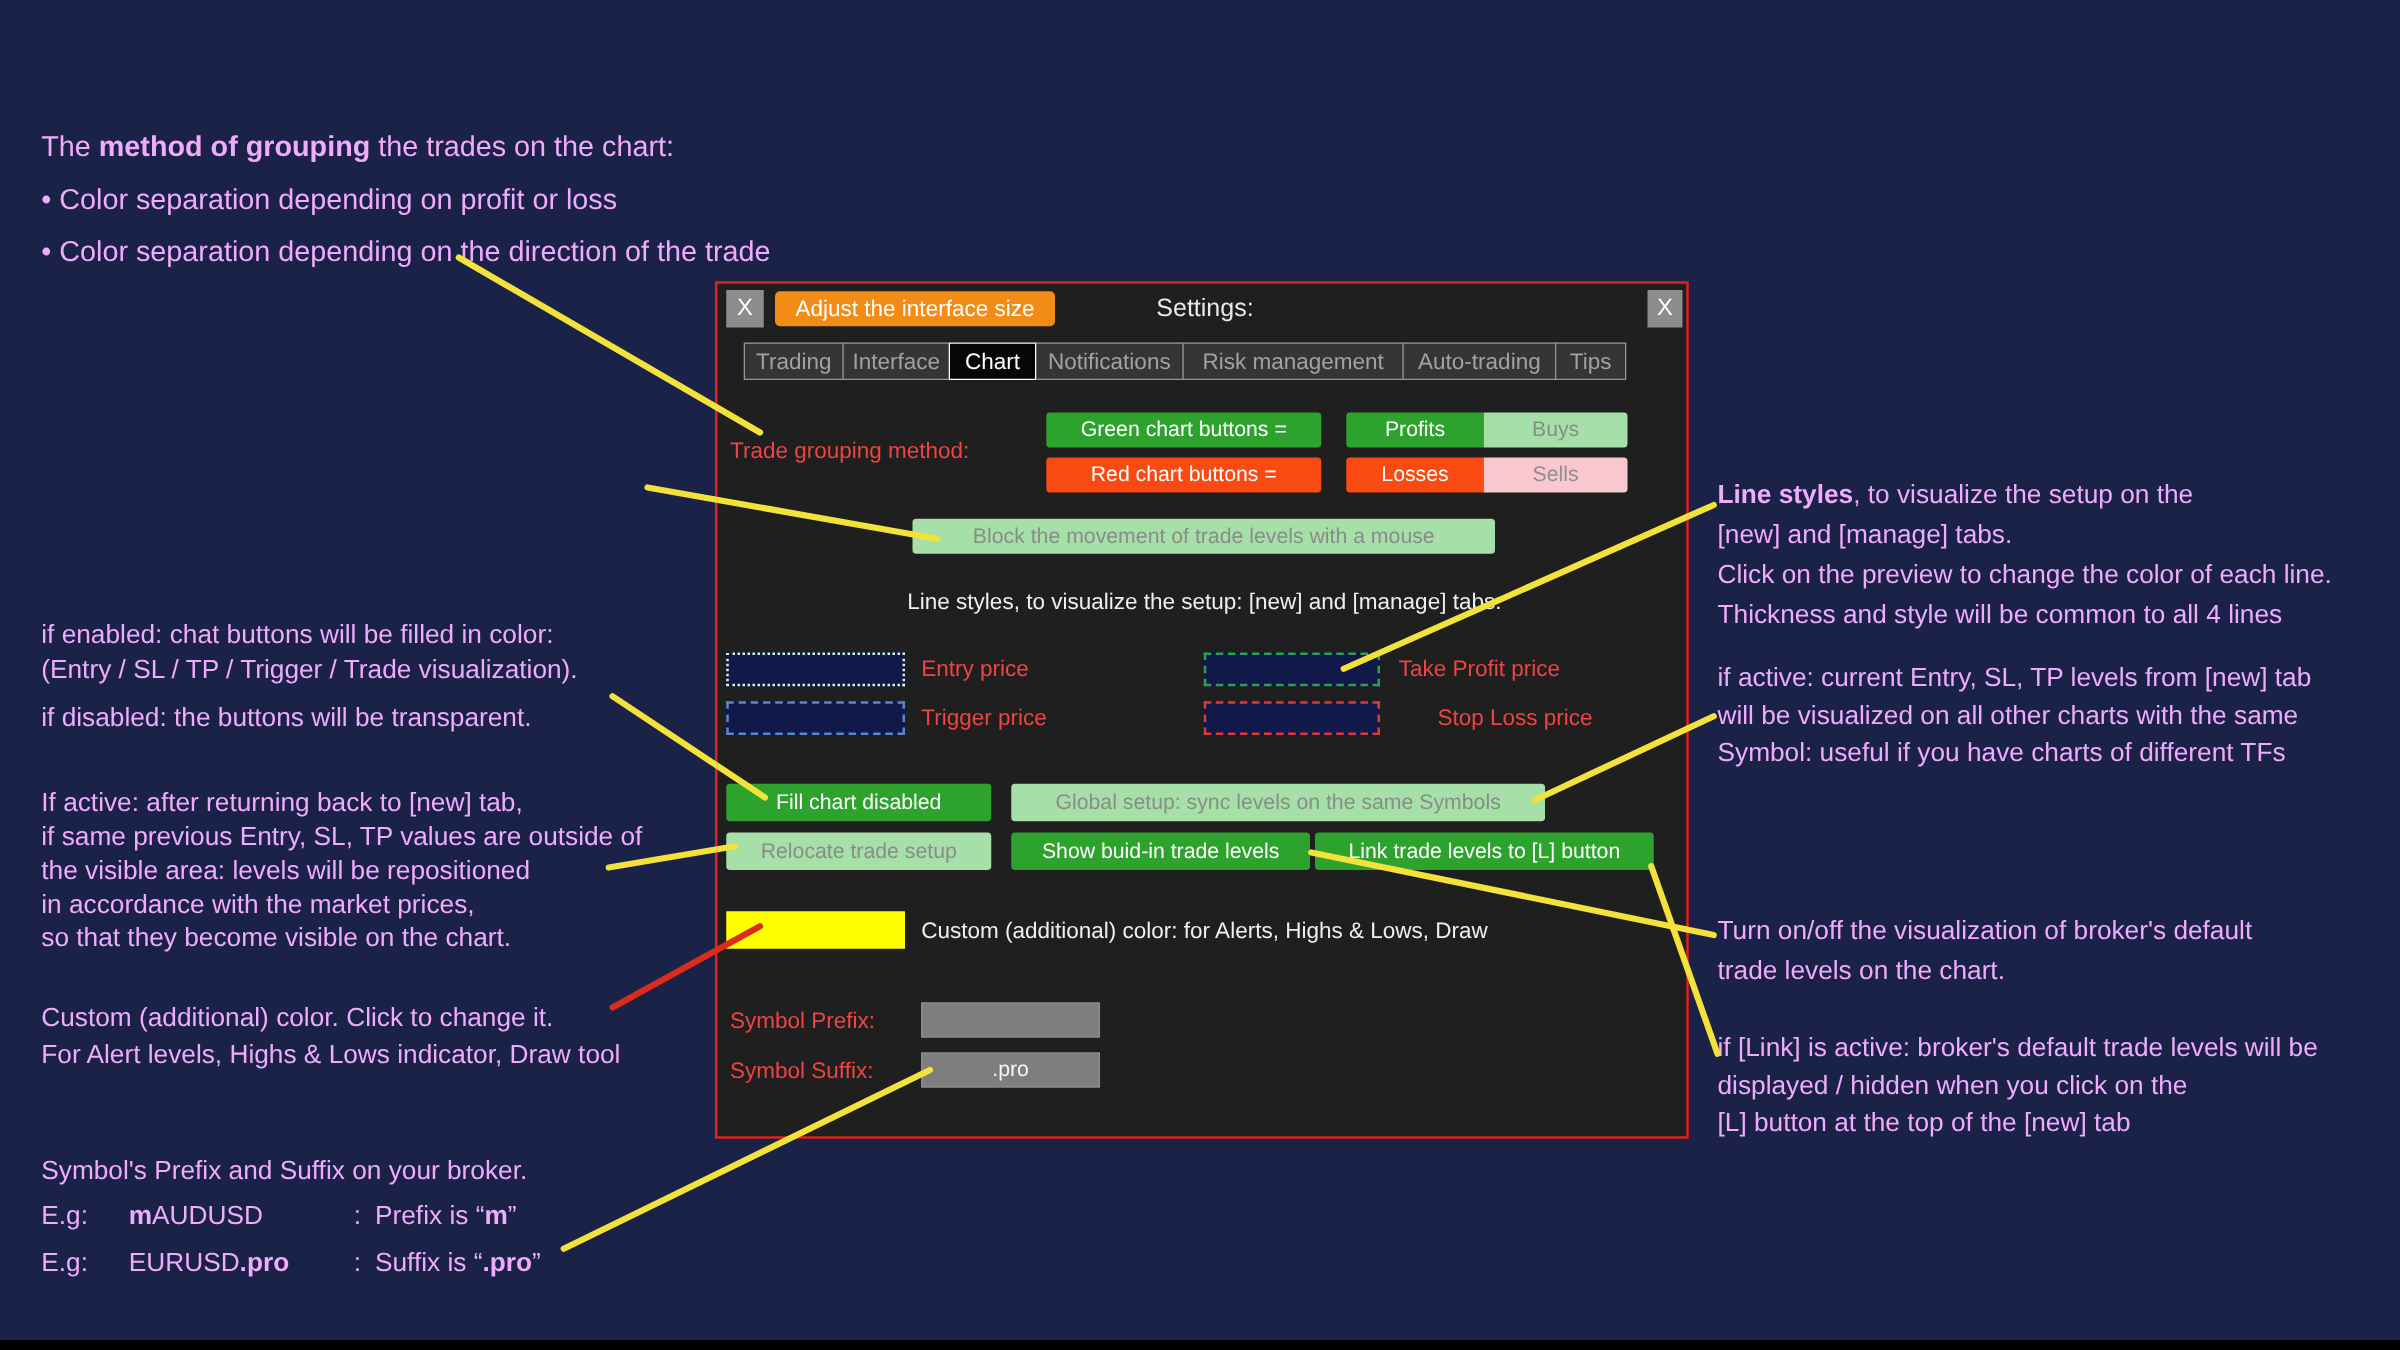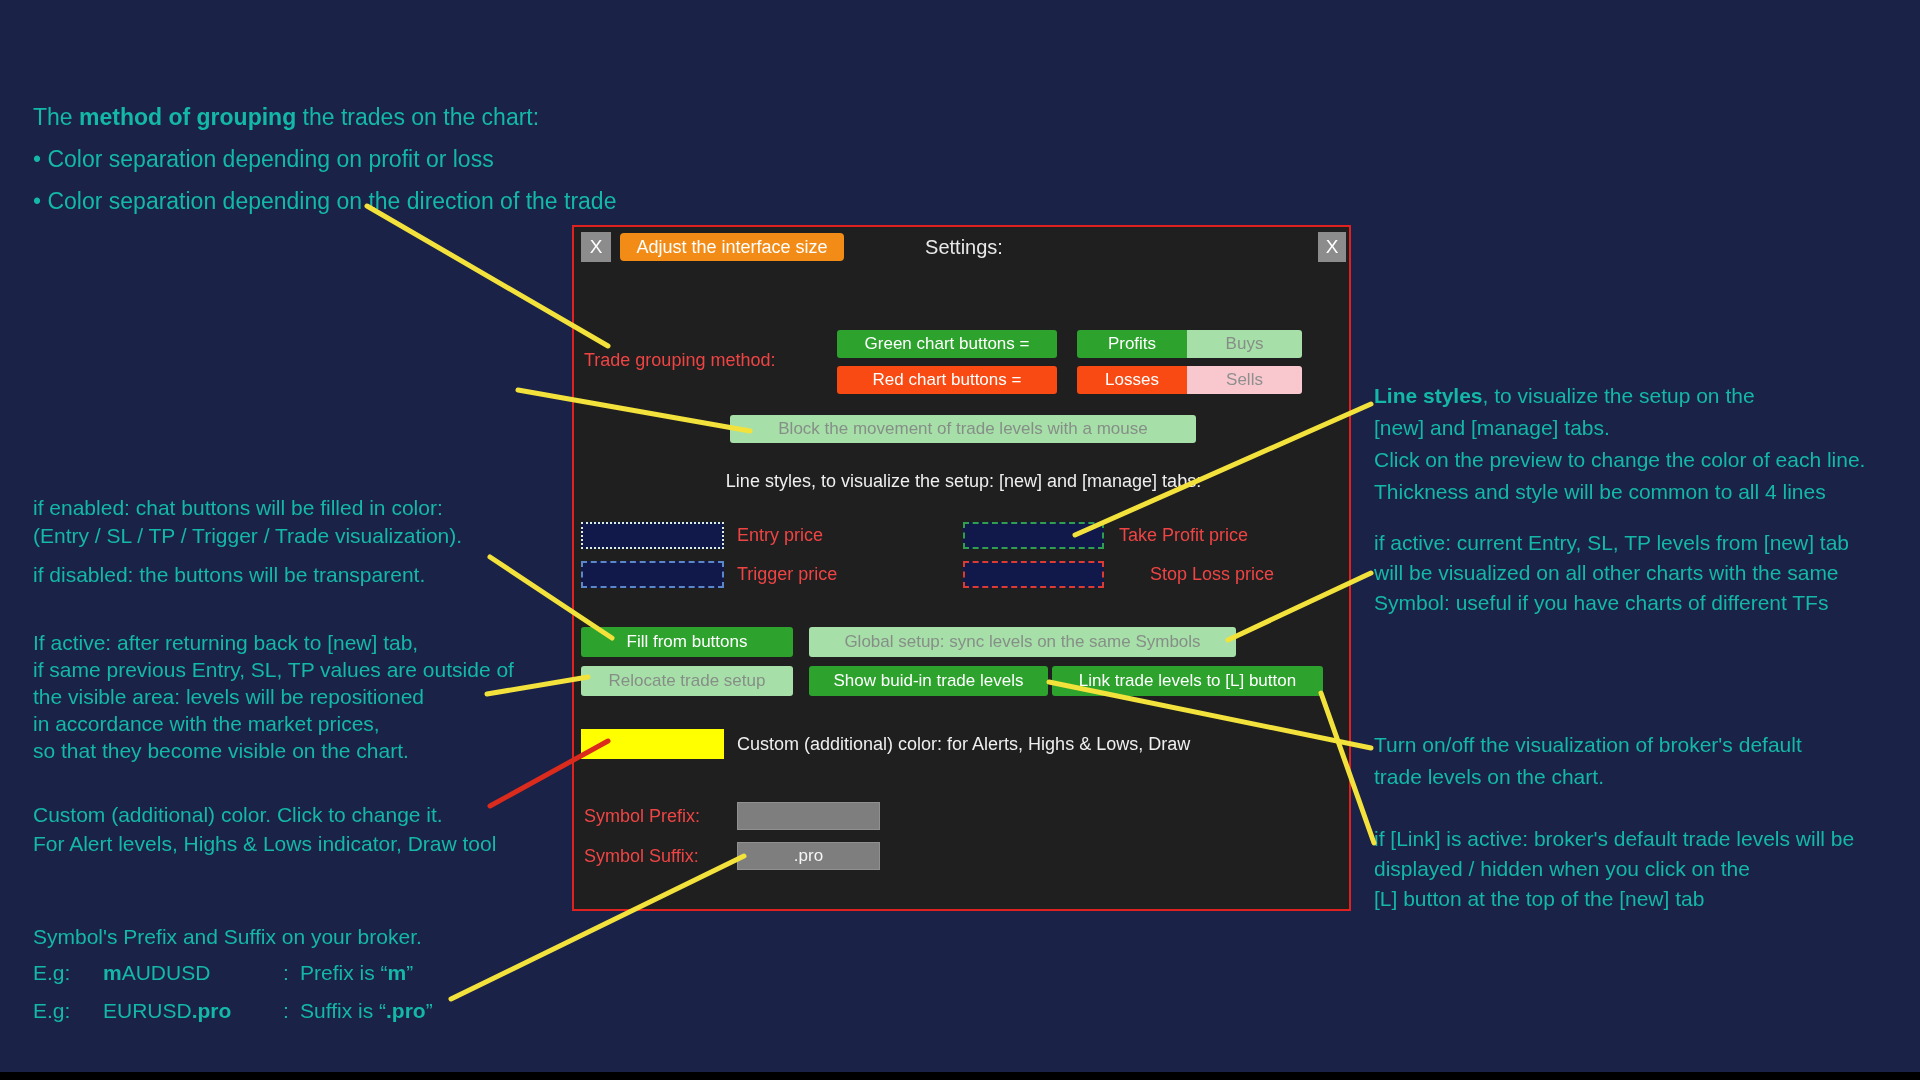--- a/index.html
+++ b/index.html
@@ -7,7 +7,7 @@
           background:#1a2248;font-family:"Liberation Sans",sans-serif;}
   .abs{position:absolute;}
   
-  .ann{position:absolute;color:#14b8a6;font-size:21px;white-space:nowrap;}
+  .ann{position:absolute;color:#f0abfc;font-size:21px;white-space:nowrap;}
   .ann b{font-weight:bold;}
   
   .dialog{position:absolute;background:#1f1f1f;border:2px solid #e12120;box-sizing:border-box;}

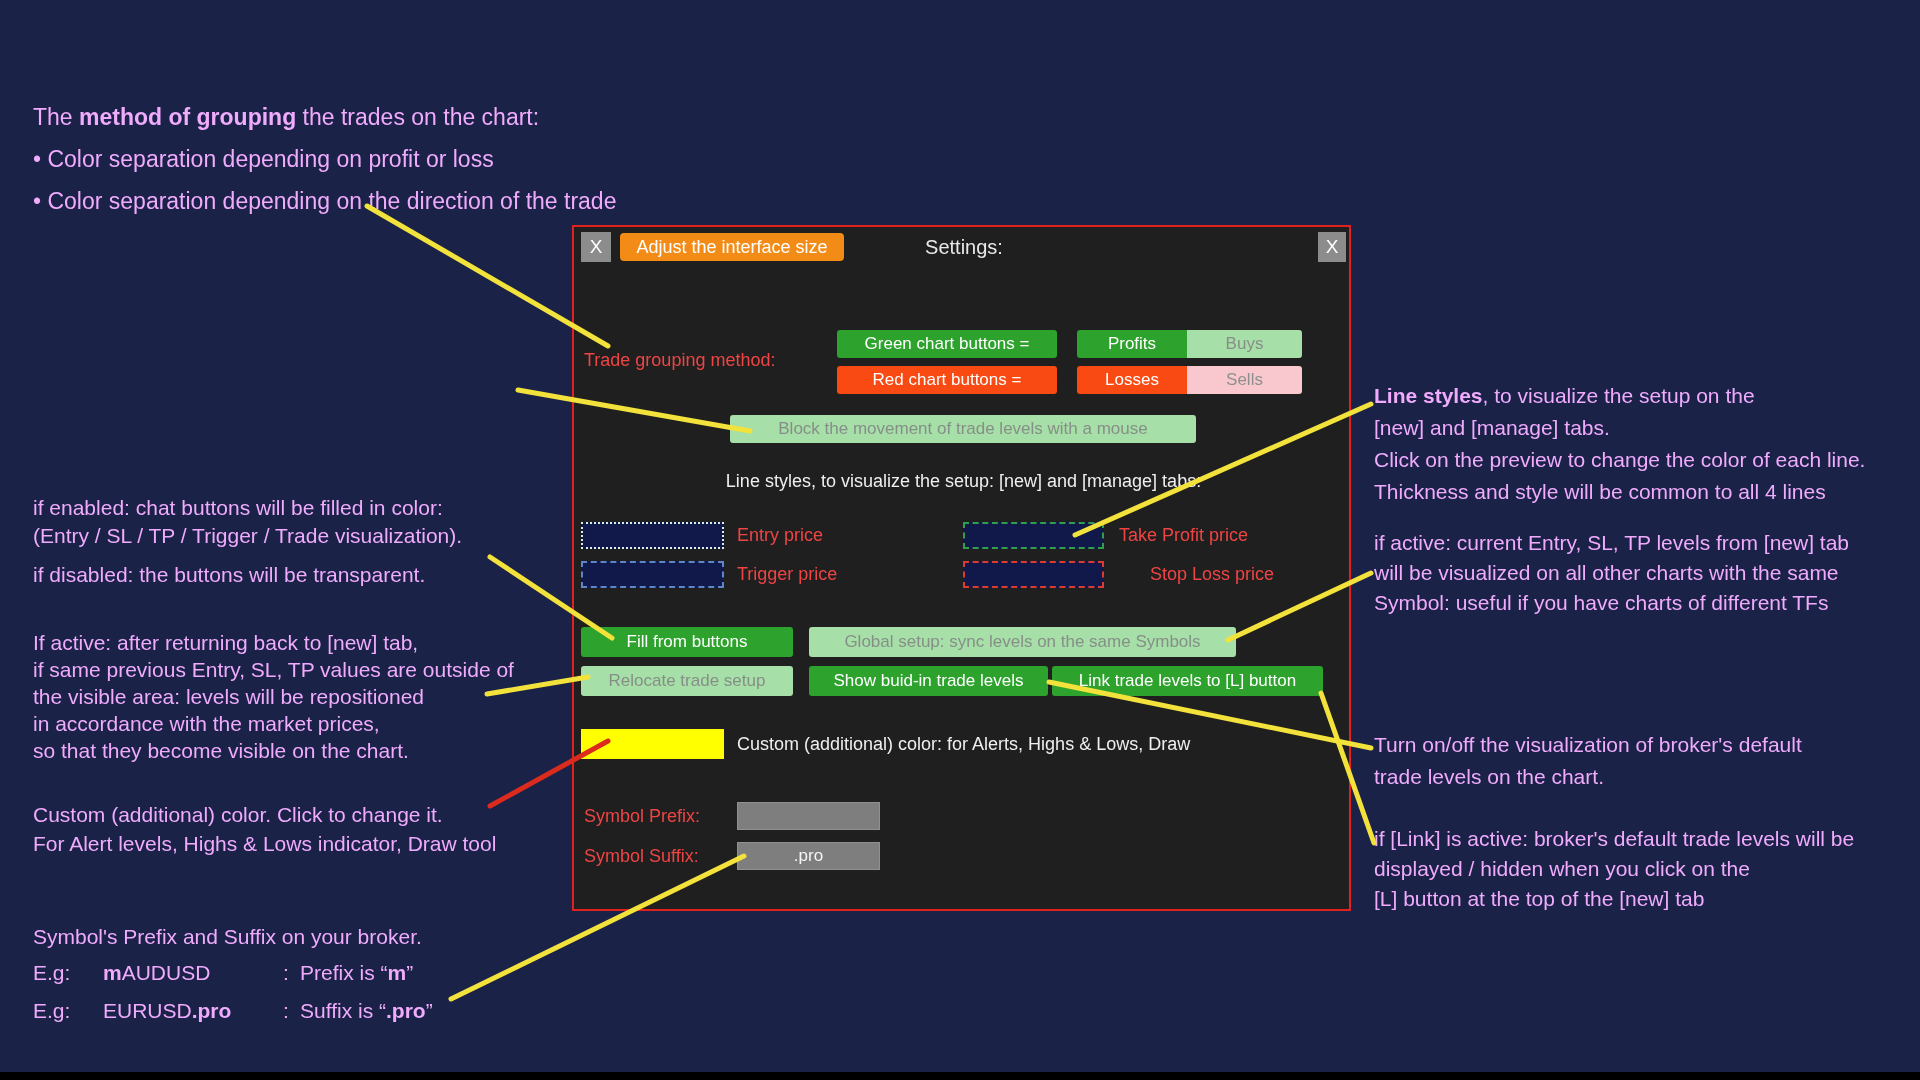--- a/index.html
+++ b/index.html
@@ -136,6 +136,15 @@
         <span>X</span>
       </div>
 
+    <div class="tabs" style="left:22px;top:47px;">
+      <div class="tab" style="width:80px;">Trading</div>
+      <div class="tab" style="width:86px;">Interface</div>
+      <div class="tab sel" style="width:70px;">Chart</div>
+      <div class="tab" style="width:119px;">Notifications</div>
+      <div class="tab" style="width:177px;">Risk management</div>
+      <div class="tab" style="width:123px;">Auto-trading</div>
+      <div class="tab" style="width:57px;">Tips</div>
+    </div>
 
     <div class="dlabel" style="left:10px;top:120px;height:26px;">Trade grouping method:</div>
 

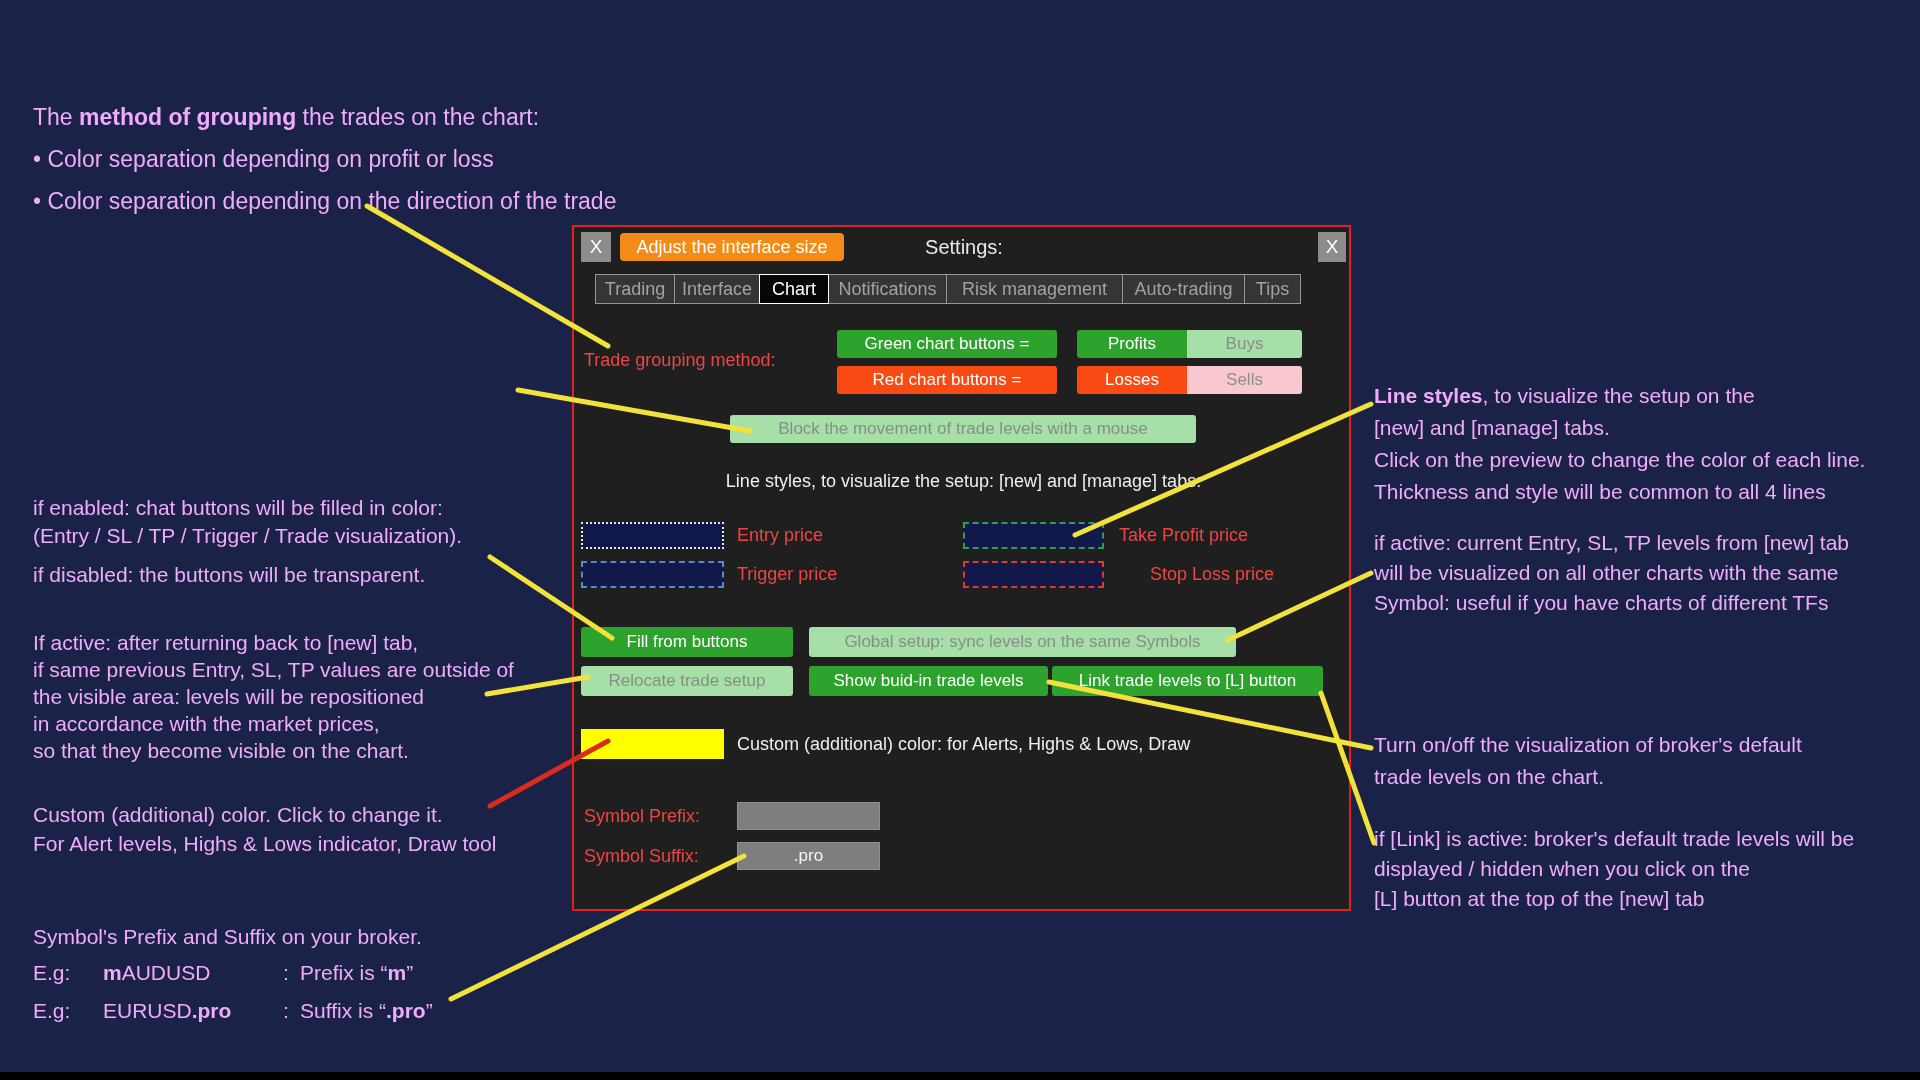--- a/index.html
+++ b/index.html
@@ -170,7 +170,7 @@
     <div class="pbox sl" style="left:389px;top:334px;width:141px;height:27px;"></div>
     <div class="dlabel" style="left:576px;top:334px;height:27px;">Stop Loss price</div>
 
-    <div class="btn btn-green" style="left:7px;top:400px;width:212px;height:30px;">Fill from buttons</div>
+    <div class="btn btn-green" style="left:7px;top:400px;width:212px;height:30px;">Fill chart disabled</div>
     <div class="btn btn-lgreen" style="left:235px;top:400px;width:427px;height:30px;">Global setup: sync levels on the same Symbols</div>
 
     <div class="btn btn-lgreen" style="left:7px;top:439px;width:212px;height:30px;">Relocate trade setup</div>

